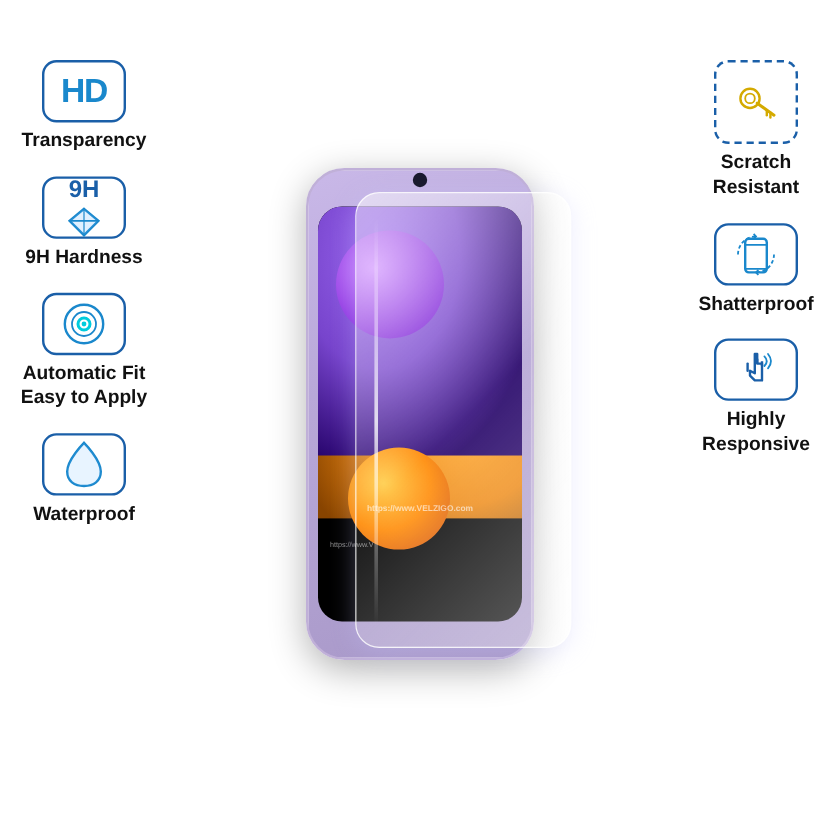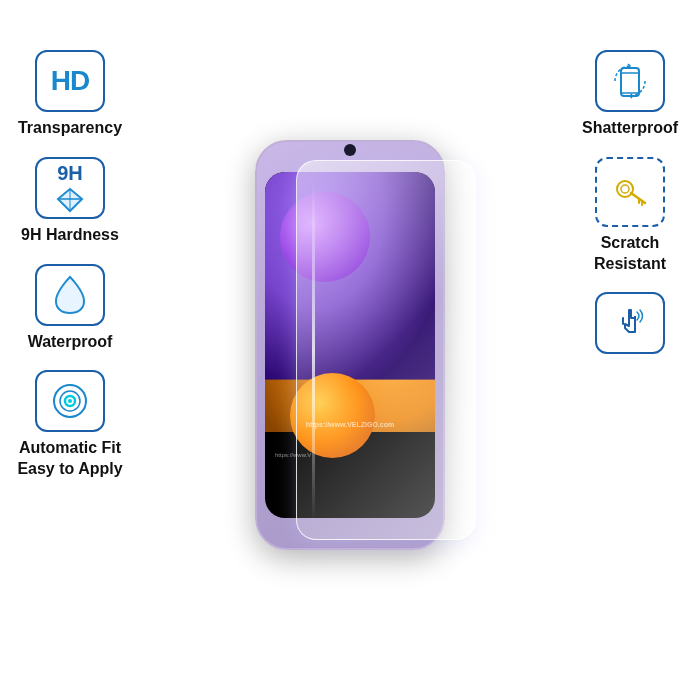--- a/index.html
+++ b/index.html
@@ -42,7 +42,7 @@
 
     .icon-box {
       width: 70px;
-      height: 62px;
+      height: 52px;
       border: 2.5px solid #1a5fa8;
       border-radius: 12px;
       display: flex;

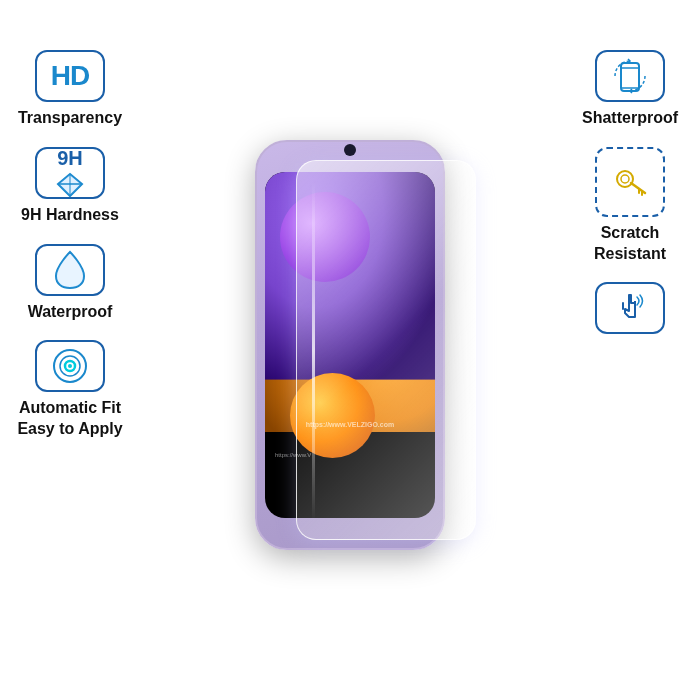--- a/index.html
+++ b/index.html
@@ -311,6 +311,19 @@
   <div class="right-col">
 
     <div class="feature-item">
+      <div class="icon-box-dashed">
+        <svg width="38" height="38" viewBox="0 0 38 38">
+          <circle cx="14" cy="16" r="8" fill="none" stroke="#d4aa00" stroke-width="2"></circle>
+          <circle cx="14" cy="16" r="4" fill="none" stroke="#d4aa00" stroke-width="1.5"></circle>
+          <line x1="20" y1="20" x2="34" y2="30" stroke="#d4aa00" stroke-width="2.5" stroke-linecap="round"></line>
+          <line x1="28" y1="26" x2="28" y2="30" stroke="#d4aa00" stroke-width="2" stroke-linecap="round"></line>
+          <line x1="31" y1="28" x2="31" y2="32" stroke="#d4aa00" stroke-width="2" stroke-linecap="round"></line>
+        </svg>
+      </div>
+      <span class="feature-label">Scratch<br>Resistant</span>
+    </div>
+
+    <div class="feature-item">
       <div class="icon-box">
         <svg width="42" height="42" viewBox="0 0 42 42">
           <rect x="12" y="8" width="18" height="28" rx="3" fill="none" stroke="#1a88cc" stroke-width="2"></rect>
@@ -326,19 +339,6 @@
     </div>
 
     <div class="feature-item">
-      <div class="icon-box-dashed">
-        <svg width="38" height="38" viewBox="0 0 38 38">
-          <circle cx="14" cy="16" r="8" fill="none" stroke="#d4aa00" stroke-width="2"></circle>
-          <circle cx="14" cy="16" r="4" fill="none" stroke="#d4aa00" stroke-width="1.5"></circle>
-          <line x1="20" y1="20" x2="34" y2="30" stroke="#d4aa00" stroke-width="2.5" stroke-linecap="round"></line>
-          <line x1="28" y1="26" x2="28" y2="30" stroke="#d4aa00" stroke-width="2" stroke-linecap="round"></line>
-          <line x1="31" y1="28" x2="31" y2="32" stroke="#d4aa00" stroke-width="2" stroke-linecap="round"></line>
-        </svg>
-      </div>
-      <span class="feature-label">Scratch<br>Resistant</span>
-    </div>
-
-    <div class="feature-item">
       <div class="icon-box">
         <svg width="42" height="42" viewBox="0 0 42 42">
 

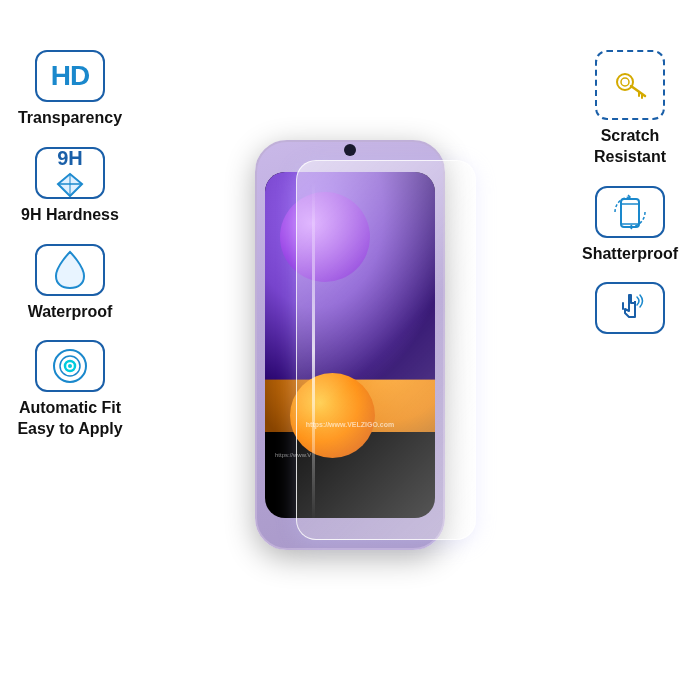--- a/index.html
+++ b/index.html
@@ -351,6 +351,7 @@
           <path d="M31,8 Q36,14 31,20" fill="none" stroke="#1a88cc" stroke-width="1.5" stroke-linecap="round"></path>
         </svg>
       </div>
+      <span class="feature-label">Highly<br>Responsive</span>
     </div>
 
 

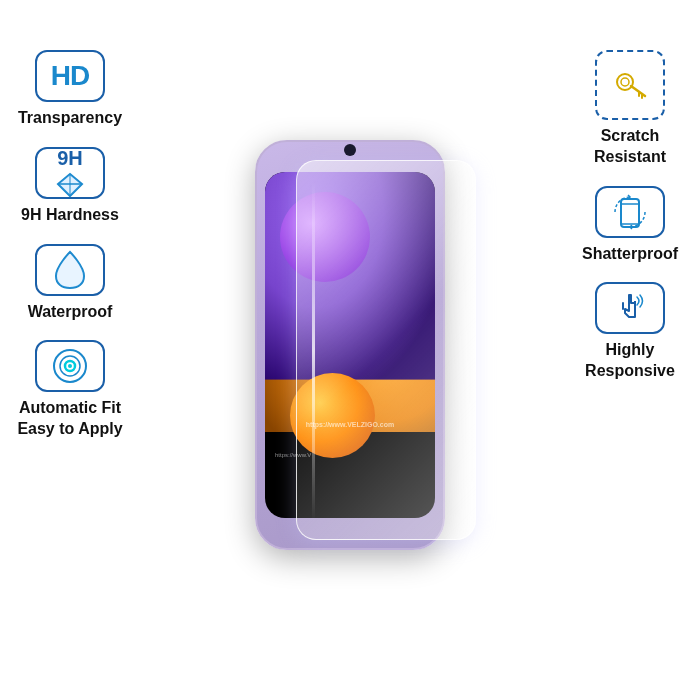--- a/index.html
+++ b/index.html
@@ -263,16 +263,6 @@
 
     <div class="feature-item">
       <div class="icon-box">
-        <svg width="36" height="44" viewBox="0 0 36 44">
-          <path d="M18,4 C18,4 4,18 4,28 C4,36 10,40 18,40 C26,40 32,36 32,28 C32,18 18,4 18,4 Z" fill="none" stroke="#1a88cc" stroke-width="2"></path>
-          <path d="M18,4 C18,4 4,18 4,28 C4,36 10,40 18,40 C26,40 32,36 32,28 C32,18 18,4 18,4 Z" fill="rgba(100,180,255,0.15)"></path>
-        </svg>
-      </div>
-      <span class="feature-label">Waterproof</span>
-    </div>
-
-    <div class="feature-item">
-      <div class="icon-box">
         <svg width="44" height="44" viewBox="0 0 44 44">
           <circle cx="22" cy="22" r="16" fill="none" stroke="#1a88cc" stroke-width="2"></circle>
           <circle cx="22" cy="22" r="10" fill="none" stroke="#1a88cc" stroke-width="1.5"></circle>
@@ -281,6 +271,16 @@
         </svg>
       </div>
       <span class="feature-label">Automatic Fit<br>Easy to Apply</span>
+    </div>
+
+    <div class="feature-item">
+      <div class="icon-box">
+        <svg width="36" height="44" viewBox="0 0 36 44">
+          <path d="M18,4 C18,4 4,18 4,28 C4,36 10,40 18,40 C26,40 32,36 32,28 C32,18 18,4 18,4 Z" fill="none" stroke="#1a88cc" stroke-width="2"></path>
+          <path d="M18,4 C18,4 4,18 4,28 C4,36 10,40 18,40 C26,40 32,36 32,28 C32,18 18,4 18,4 Z" fill="rgba(100,180,255,0.15)"></path>
+        </svg>
+      </div>
+      <span class="feature-label">Waterproof</span>
     </div>
 
   </div>

